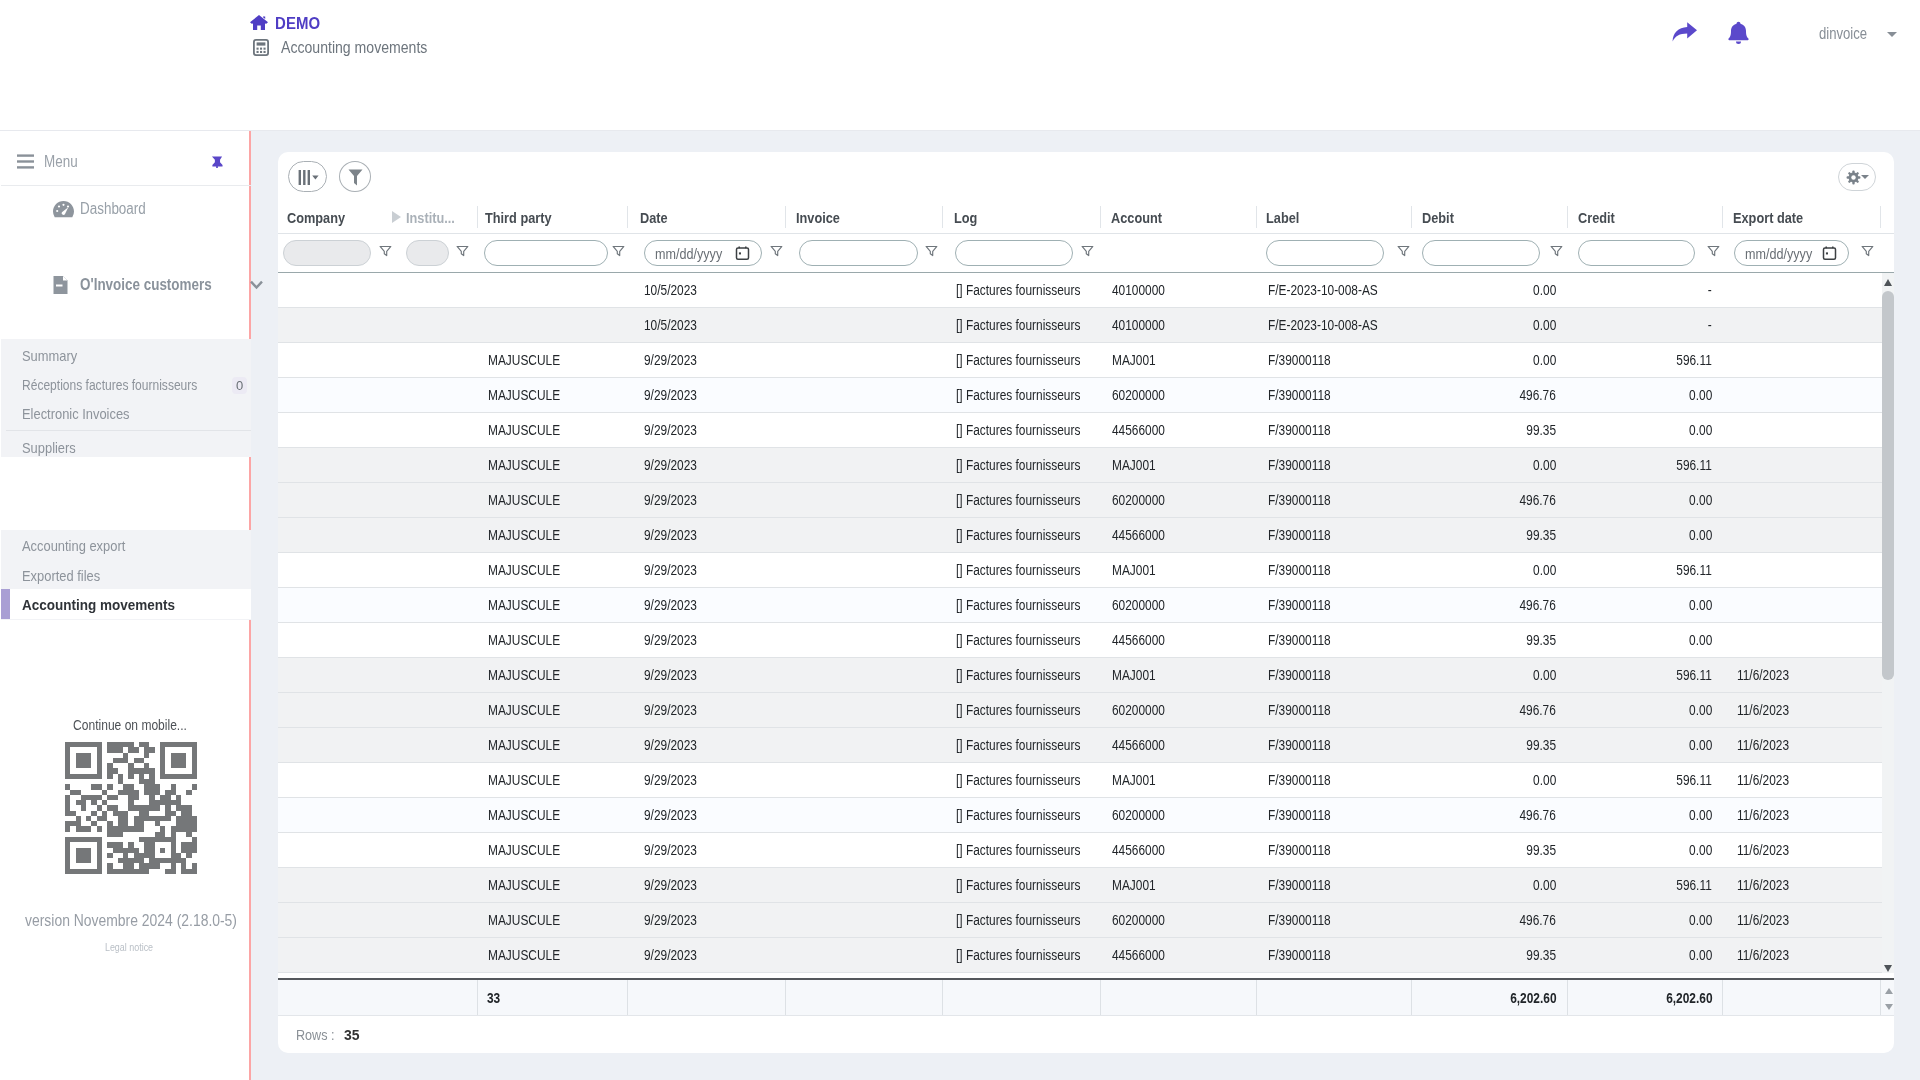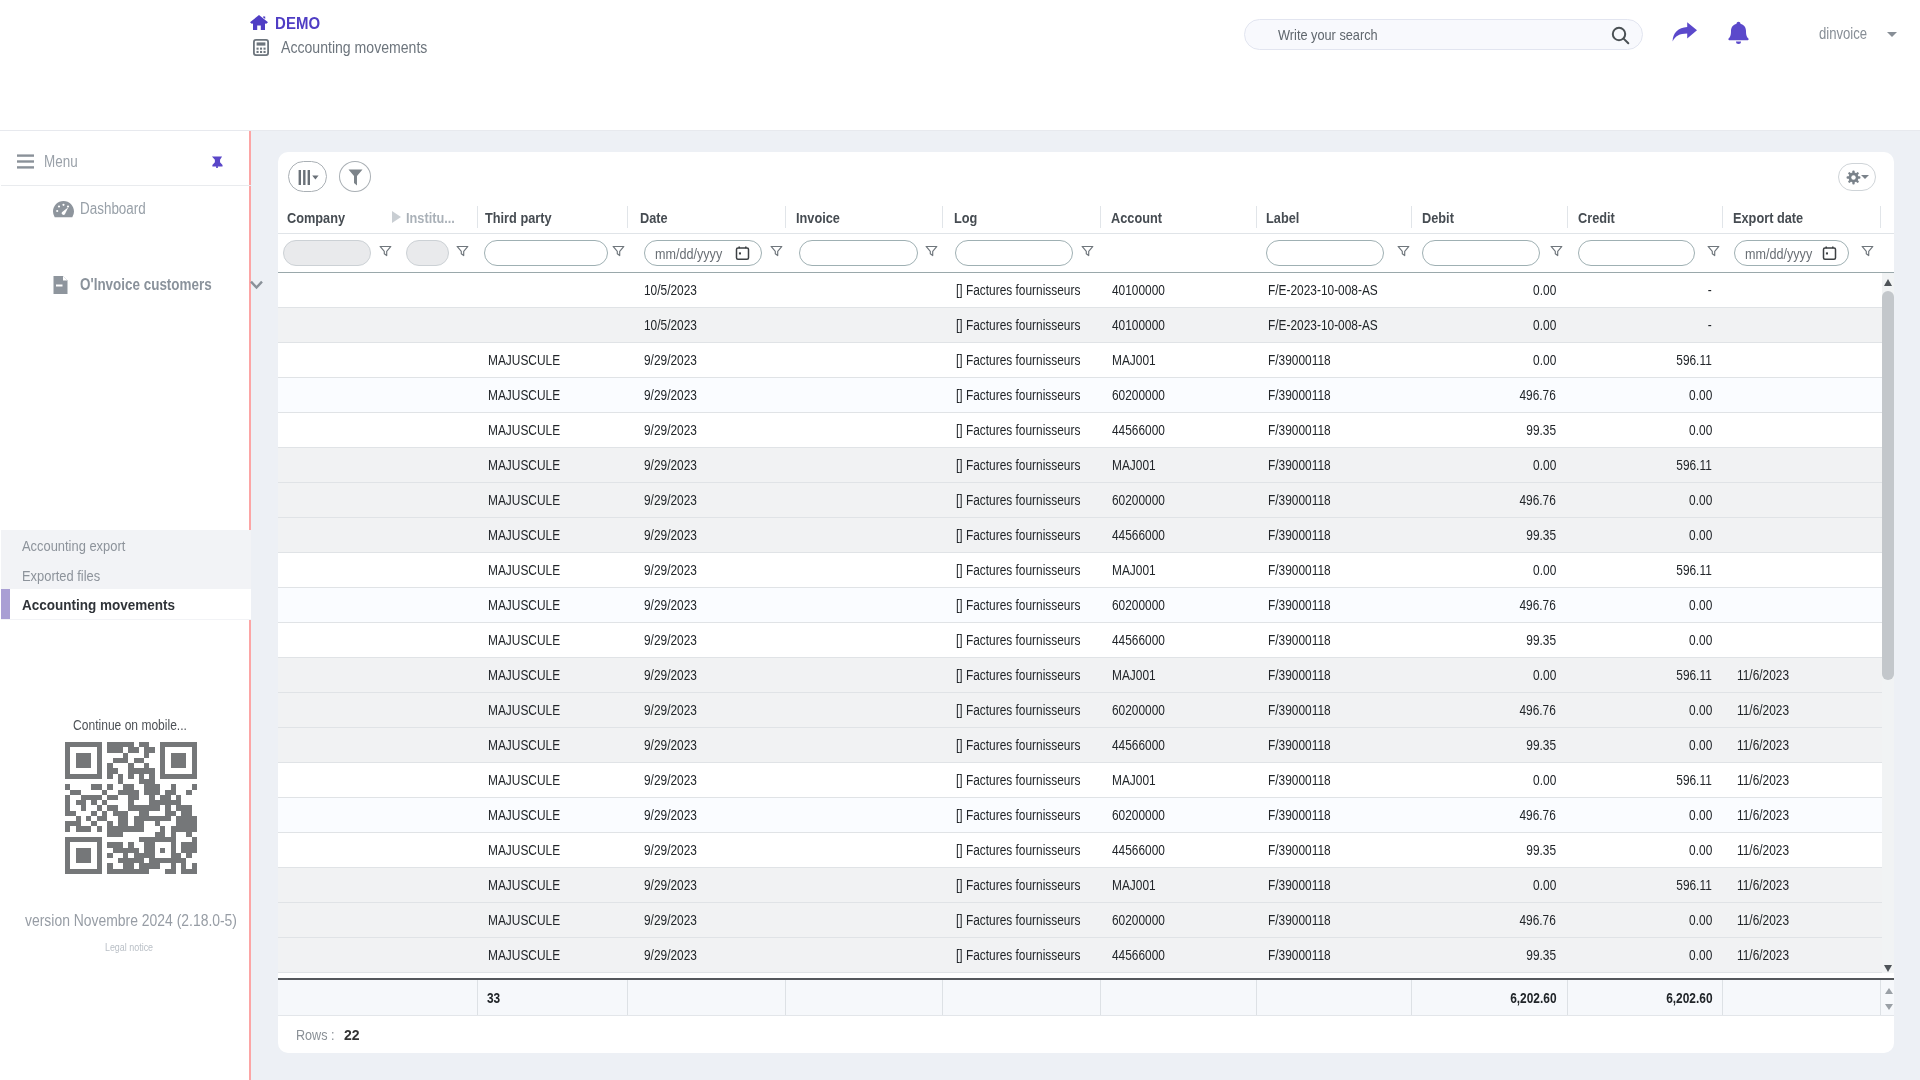--- a/index.html
+++ b/index.html
@@ -90,13 +90,6 @@
             <rect x="10.5" y="11.9" width="2.1" height="2.1"></rect>
           </g>
         </svg><span class="sx88">Accounting movements</span></div>
-  </div>
-  <div id="search">
-      <span class="ph sx85">Write your search</span>
-    <svg width="19" height="19" viewBox="0 0 19 19">
-        <circle cx="8" cy="8" r="6.2" fill="none" stroke="#4a5054" stroke-width="2"></circle>
-        <line x1="12.6" y1="12.6" x2="17.3" y2="17.3" stroke="#4a5054" stroke-width="2" stroke-linecap="round"></line>
-      </svg>
   </div>
   <svg class="topico" style="left:1671px" width="27" height="24" viewBox="0 0 27 24">
       <path fill="#5b49cb" d="M16.2 1.2 L26 9.3 L16.2 17.4 V12.6 C8.5 12.6 4.2 15.3 1.6 20.4 C1.6 11.8 7.4 6.3 16.2 5.9 Z"></path>

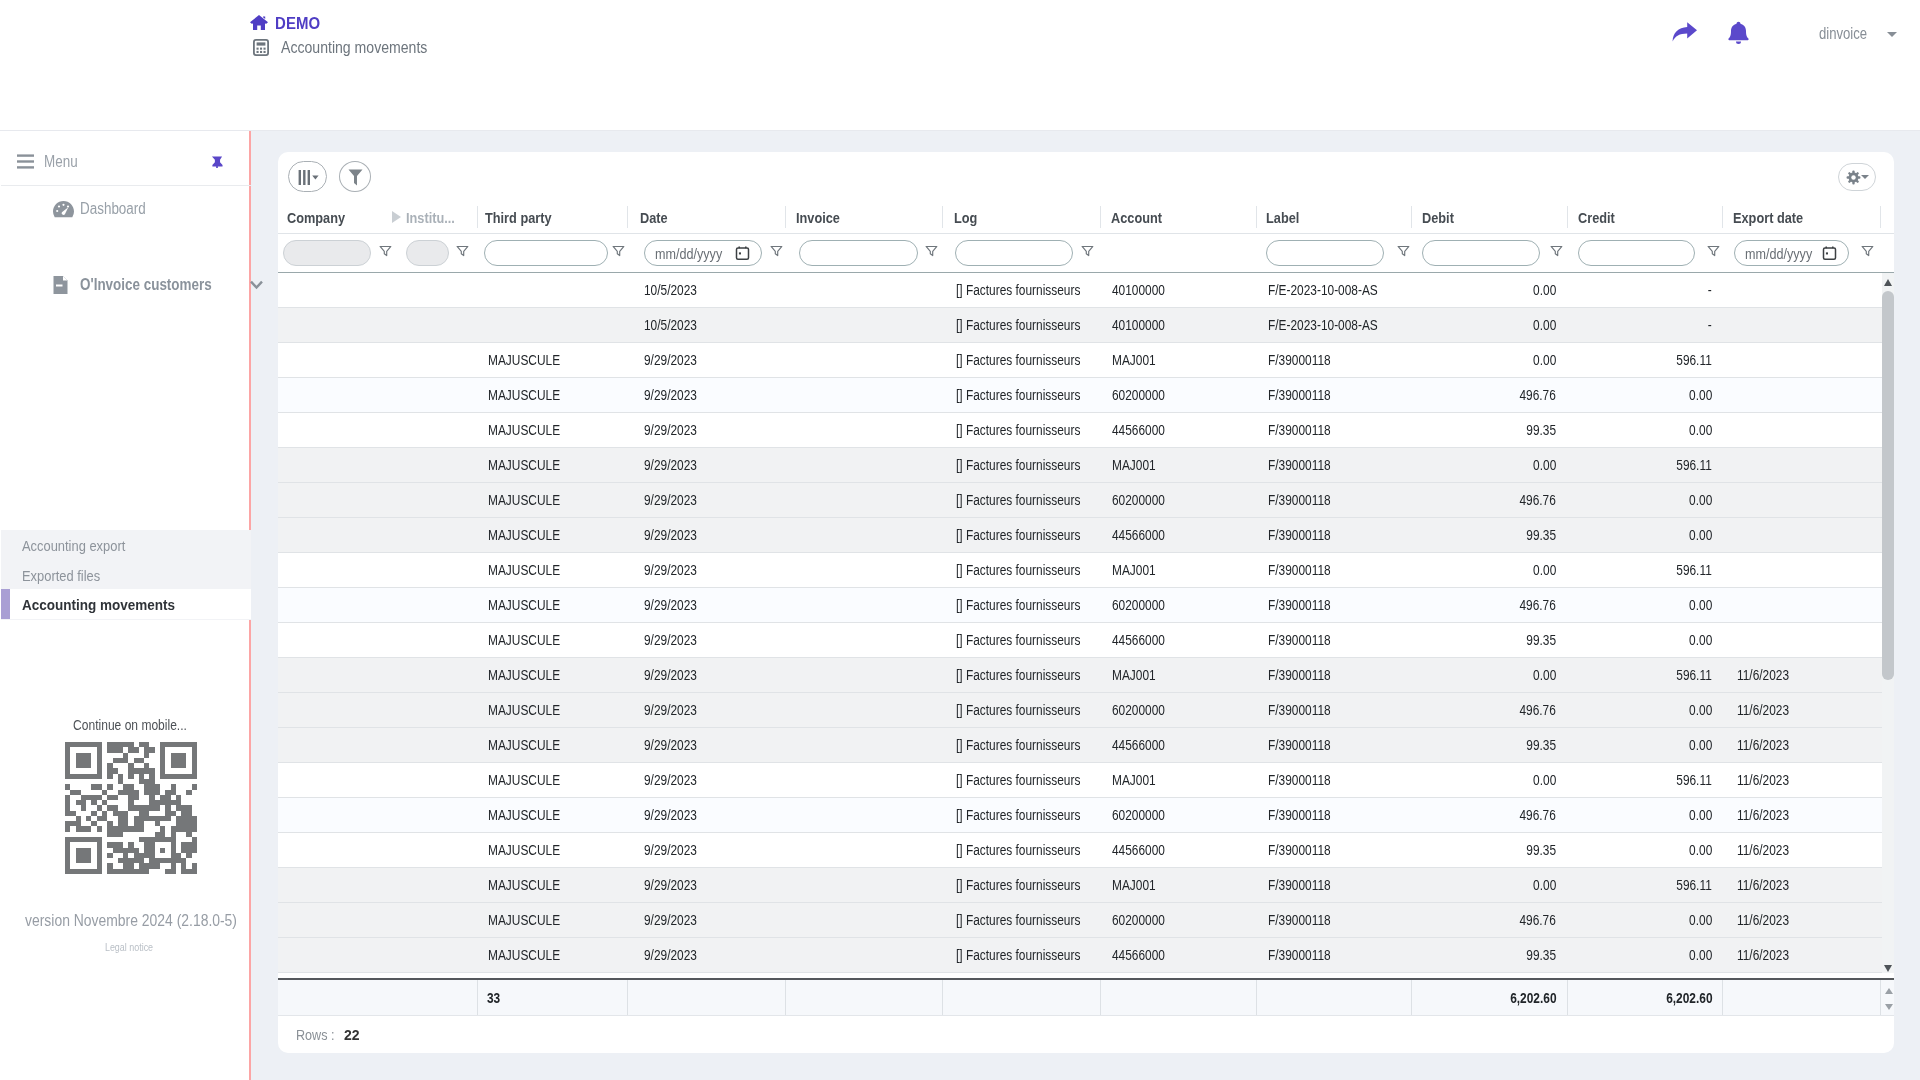--- a/index.html
+++ b/index.html
@@ -139,6 +139,14 @@
     <svg class="chev" width="13" height="9" viewBox="0 0 13 9">
         <path fill="none" stroke="#8a9199" stroke-width="2.4" d="M1 1.2 L6.5 7 L12 1.2"></path>
       </svg>
+  </div>
+  <div class="sub" style="top:208px;height:118px">
+    <span class="sitem" style="top:16px">Summary</span>
+    <span class="sitem" style="top:46px;font-size:14px">Réceptions factures fournisseurs</span>
+    <span style="position:absolute;left:231px;top:38px;width:15px;height:17px;background:#eceaf4;border-radius:4px;text-align:center;font-size:13px;line-height:17px;color:#6a7076">0</span>
+    <span class="sitem" style="top:74px">Electronic Invoices</span>
+    <div style="position:absolute;left:5px;top:91px;width:245px;border-top:1px solid #e2e4e8"></div>
+    <span class="sitem" style="top:108px">Suppliers</span>
   </div>
   <div class="sub" style="top:399px;height:90px">
     <span class="sitem" style="top:15px">Accounting export</span>

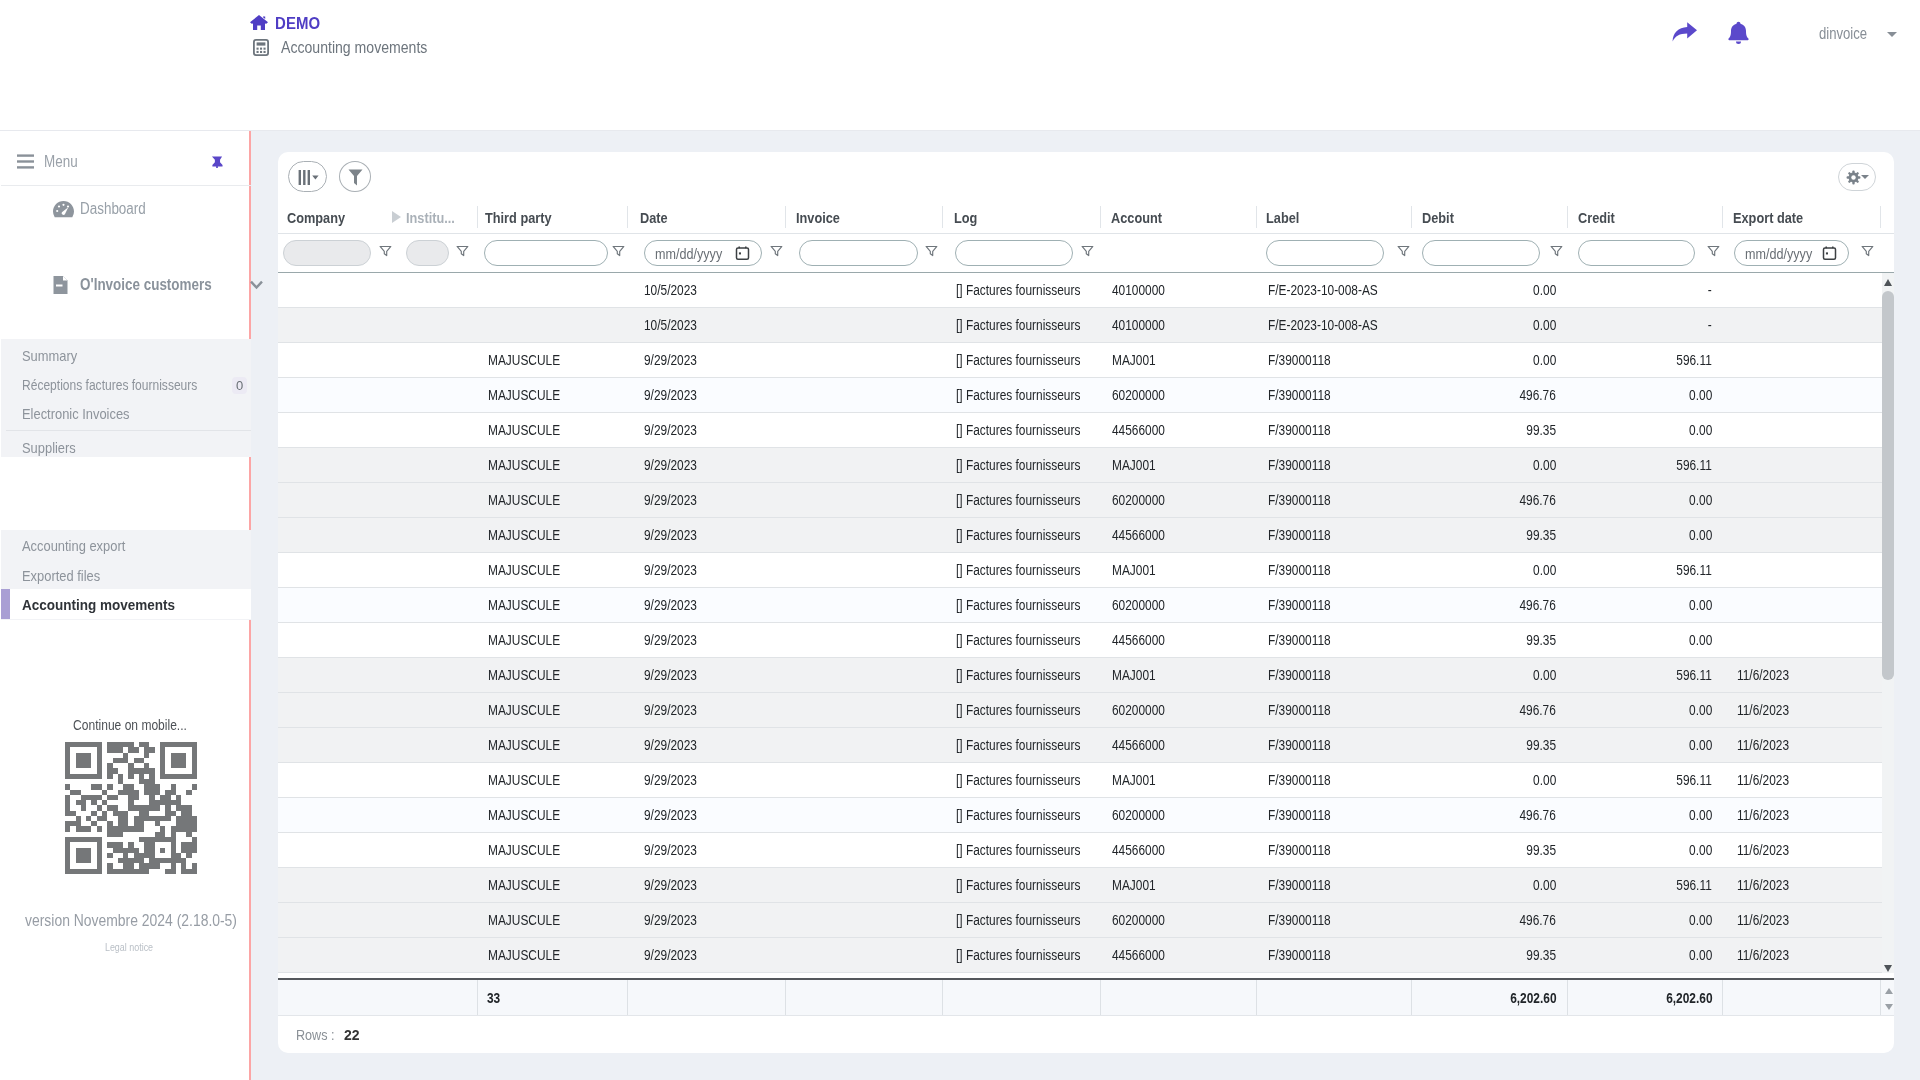--- a/index.html
+++ b/index.html
@@ -636,7 +636,7 @@
     </div>
     <div id="rowsbar">
         <span class="lab">Rows :</span>
-        <span class="val">22</span>
+        <span class="val">35</span>
       </div>
     <div id="sbtrack"></div>
     <div id="sbthumb"></div>

